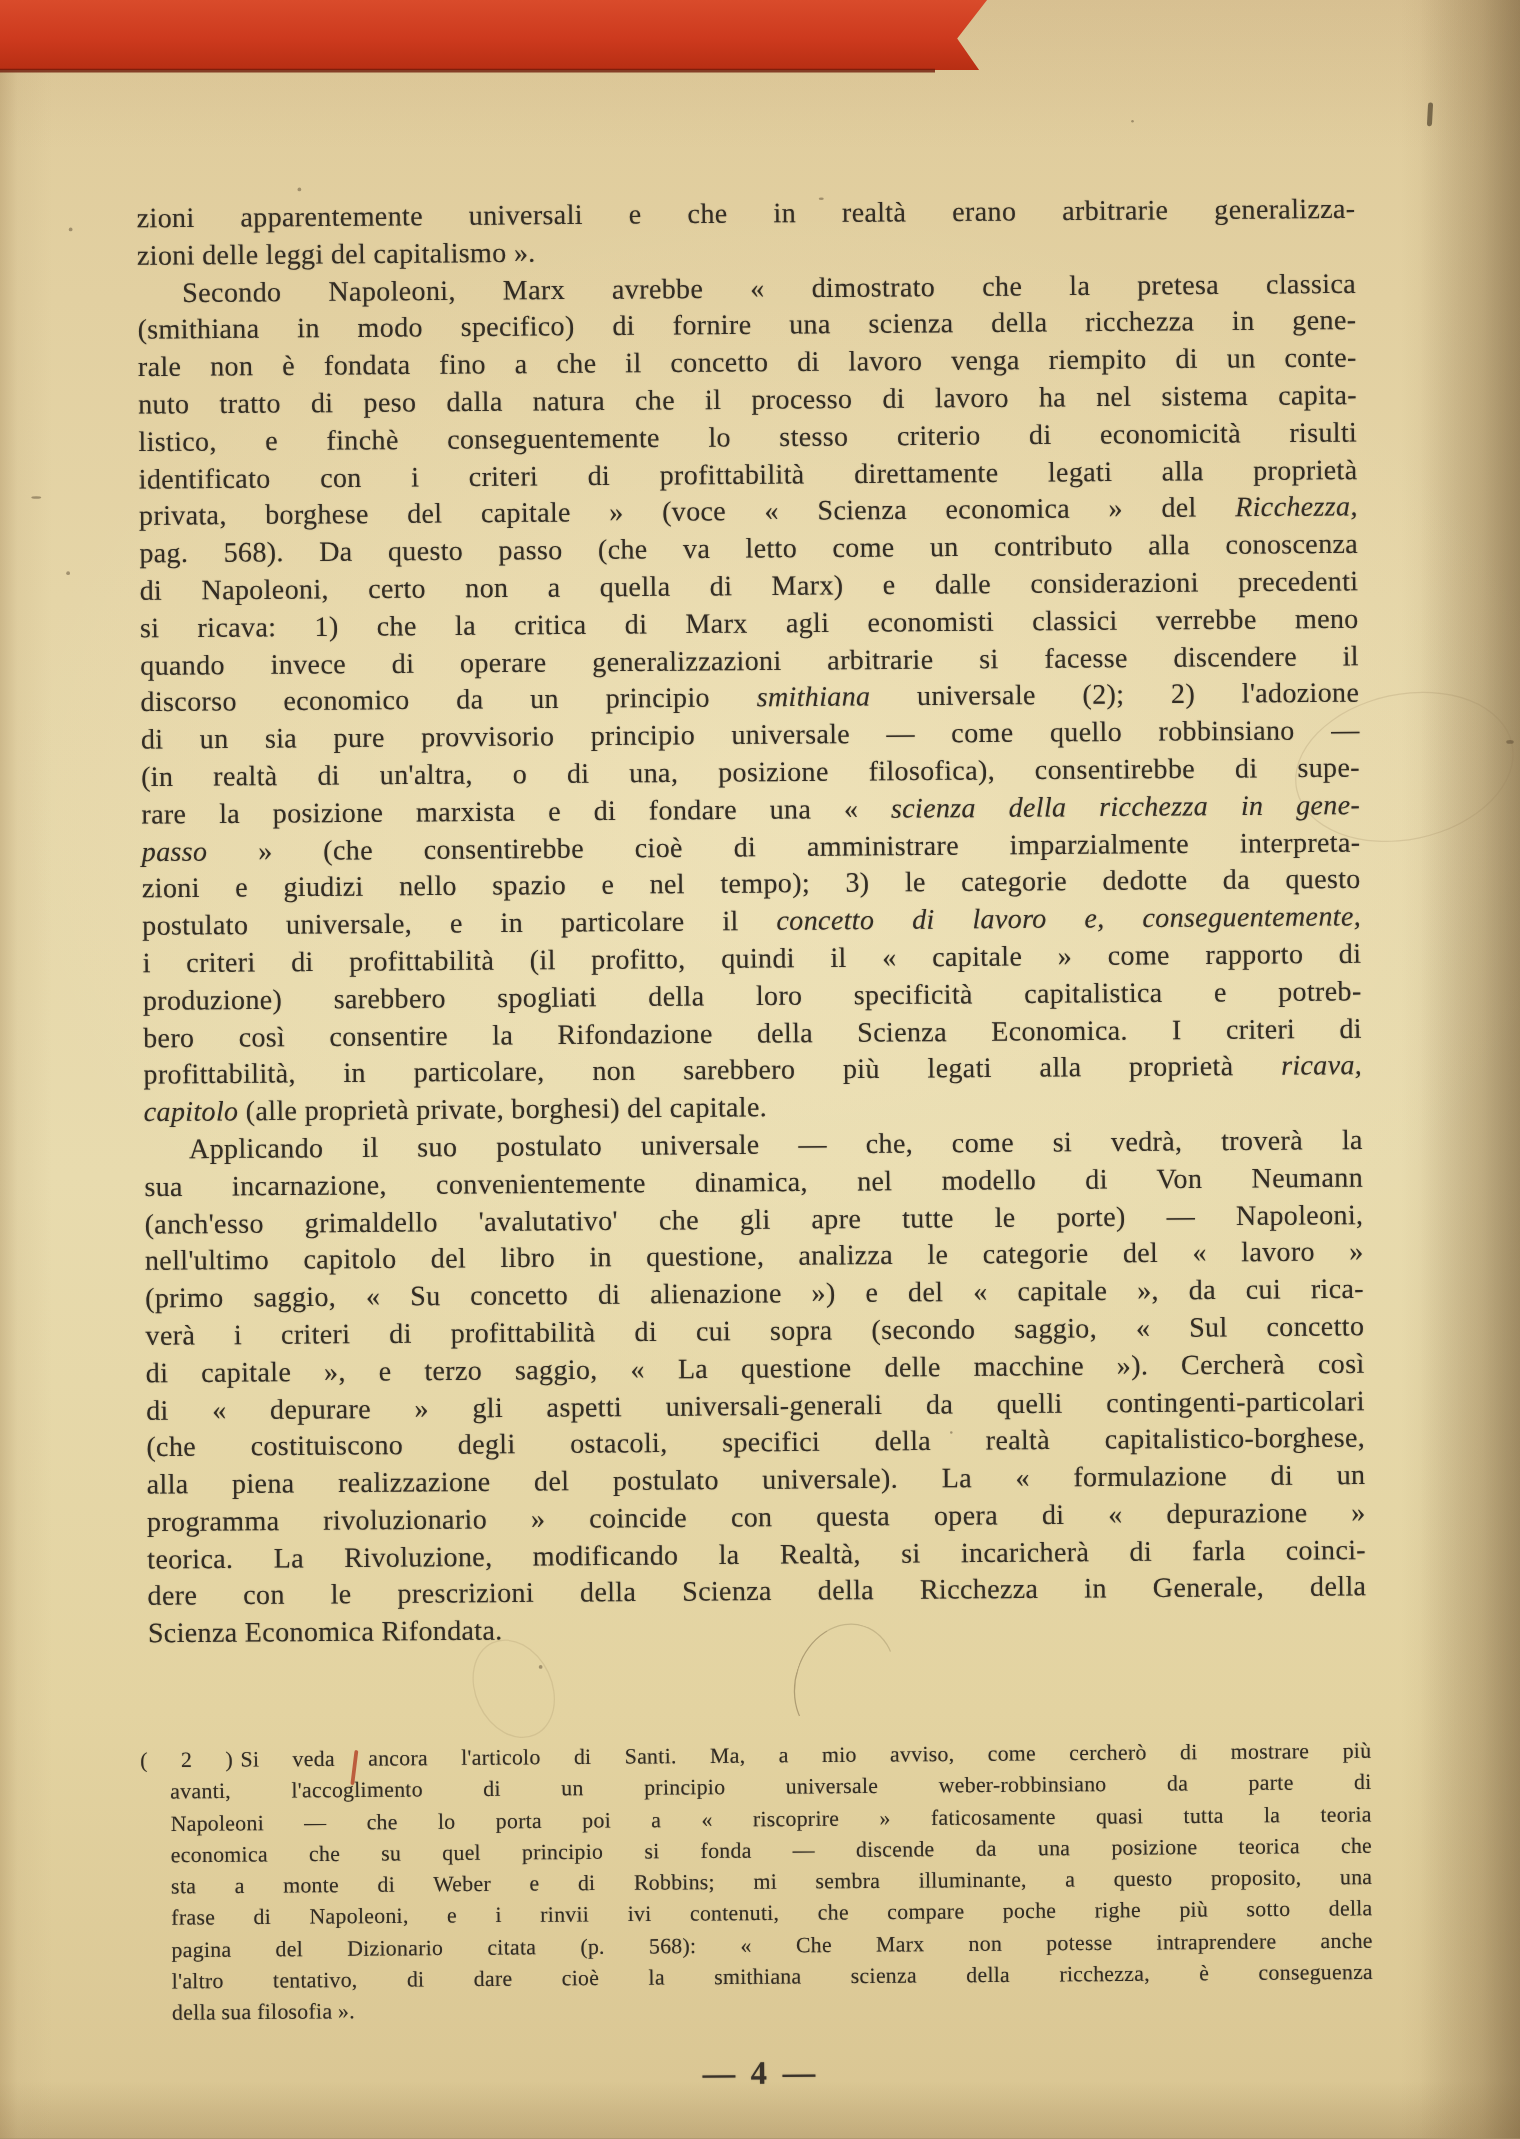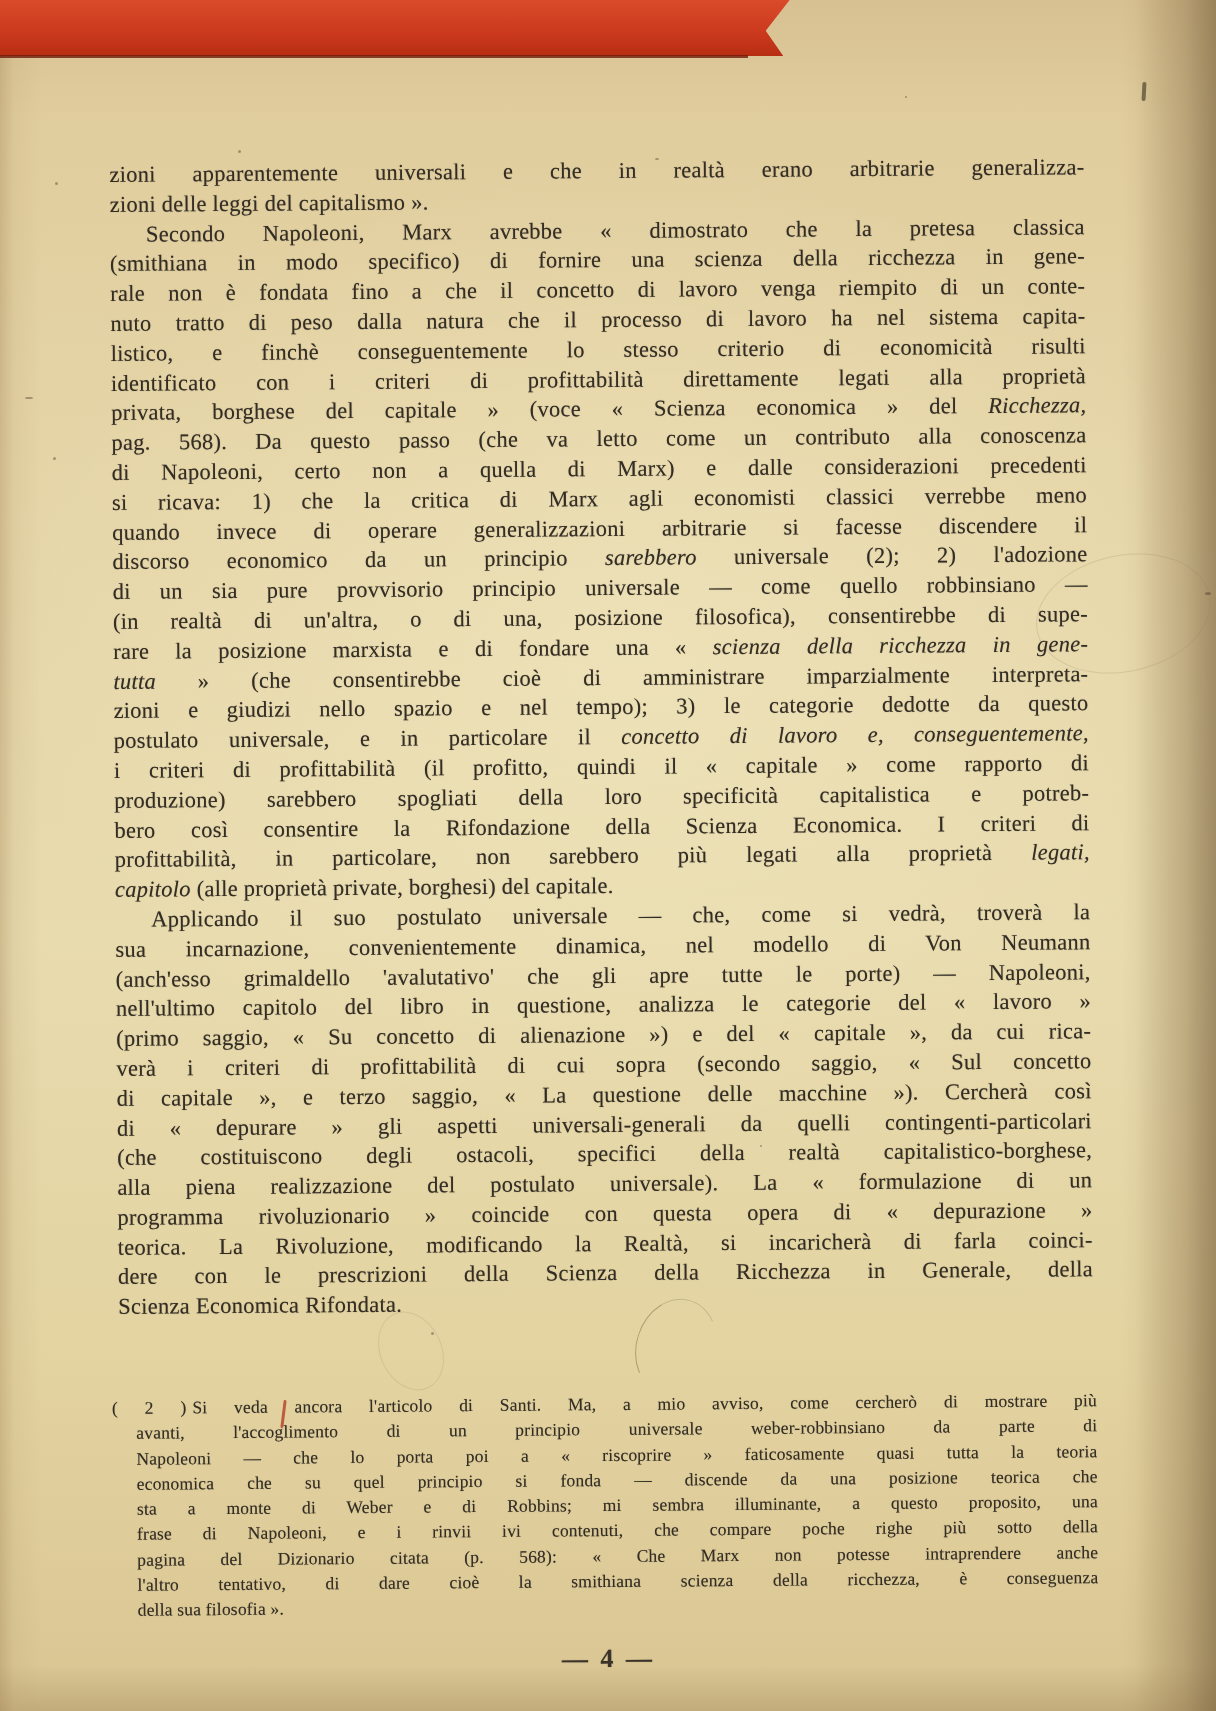--- a/index.html
+++ b/index.html
@@ -93,7 +93,7 @@
           <div class="line"><span>di Napoleoni, certo non a quella di Marx) e dalle considerazioni precedenti</span></div>
           <div class="line"><span>si ricava: 1) che la critica di Marx agli economisti classici verrebbe meno</span></div>
           <div class="line"><span>quando invece di operare generalizzazioni arbitrarie si facesse discendere il</span></div>
-          <div class="line"><span>discorso economico da un principio </span><span class="it">sarebbero</span><span> universale (2); 2) l'adozione</span></div>
+          <div class="line"><span>discorso economico da un principio </span><span class="it">smithiana</span><span> universale (2); 2) l'adozione</span></div>
           <div class="line"><span>di un sia pure provvisorio principio universale — come quello robbinsiano —</span></div>
           <div class="line"><span>(in realtà di un'altra, o di una, posizione filosofica), consentirebbe di supe-</span></div>
           <div class="line"><span>rare la posizione marxista e di fondare una « </span><span class="it">scienza della ricchezza in gene-</span></div>

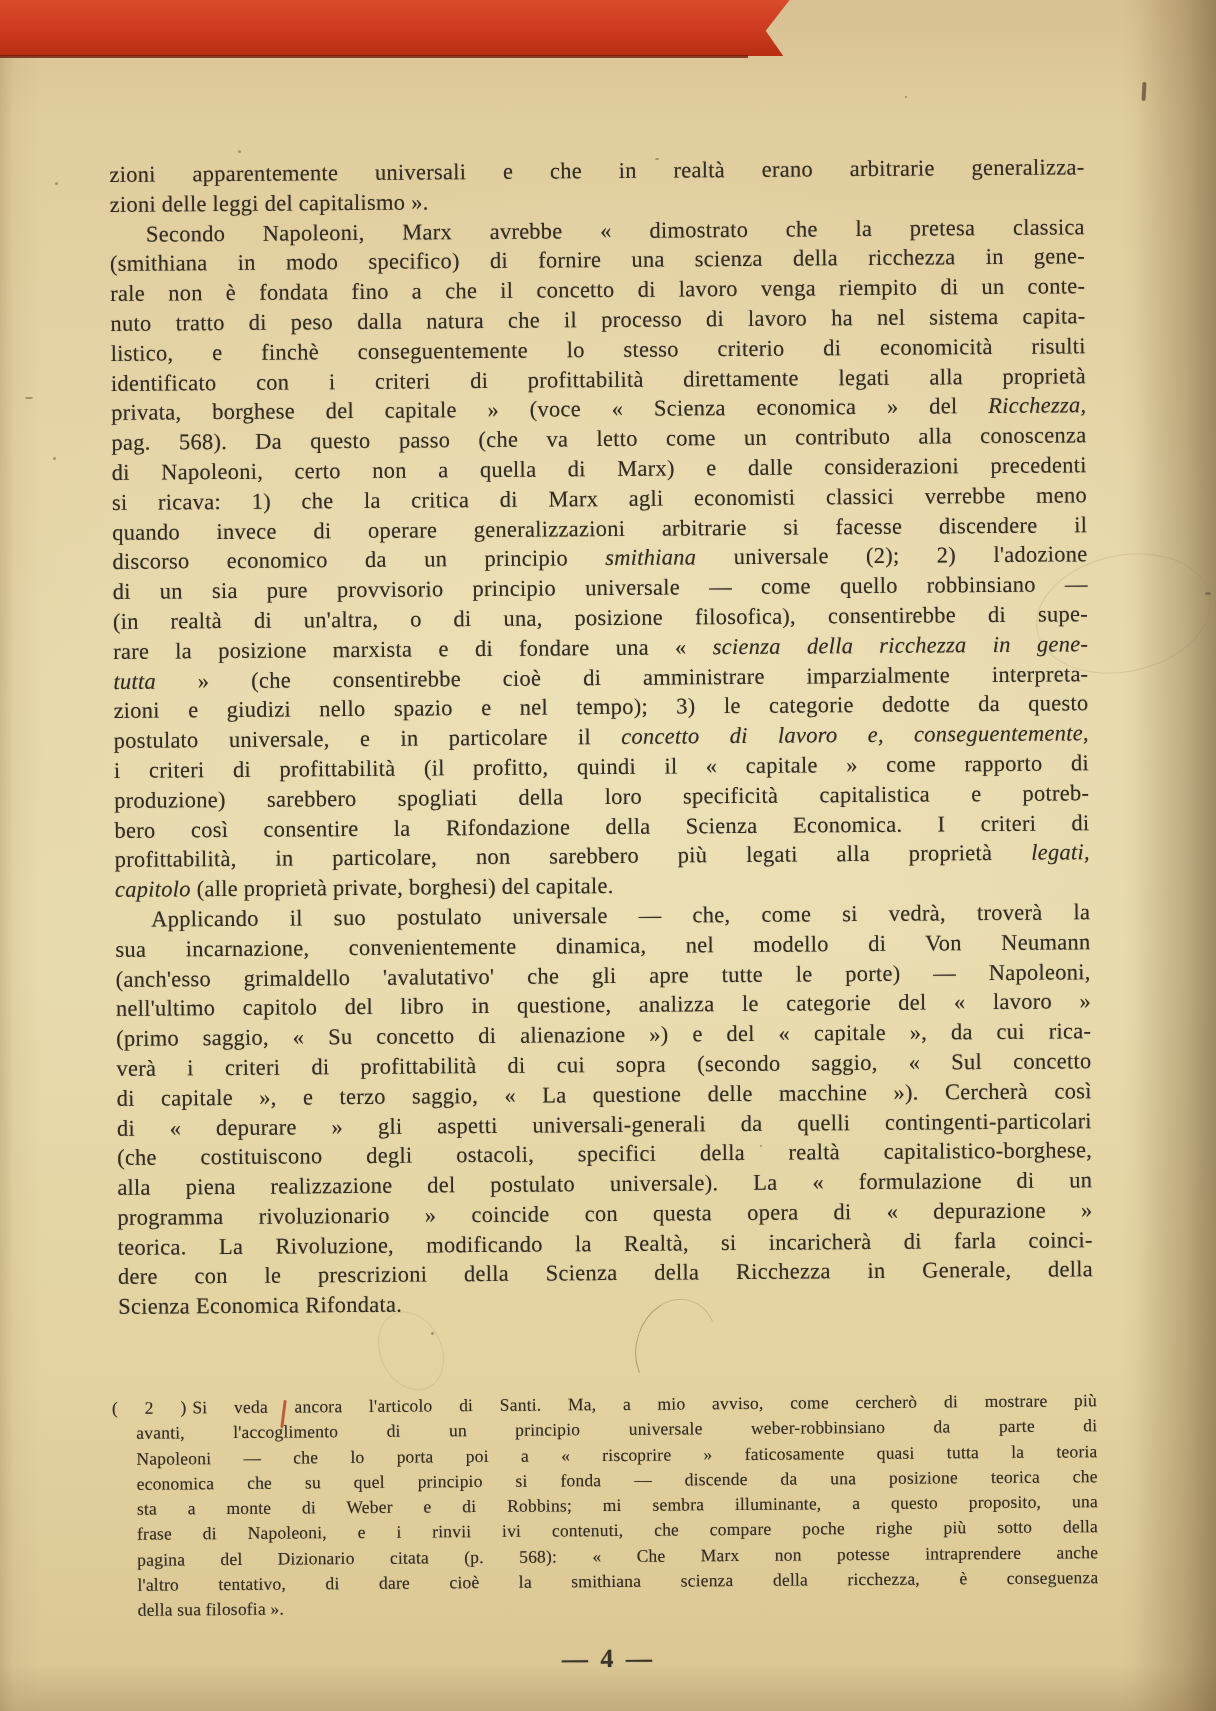--- a/index.html
+++ b/index.html
@@ -97,7 +97,7 @@
           <div class="line"><span>di un sia pure provvisorio principio universale — come quello robbinsiano —</span></div>
           <div class="line"><span>(in realtà di un'altra, o di una, posizione filosofica), consentirebbe di supe-</span></div>
           <div class="line"><span>rare la posizione marxista e di fondare una « </span><span class="it">scienza della ricchezza in gene-</span></div>
-          <div class="line"><span class="it">tutta</span><span> » (che consentirebbe cioè di amministrare imparzialmente interpreta-</span></div>
+          <div class="line"><span class="it">passo</span><span> » (che consentirebbe cioè di amministrare imparzialmente interpreta-</span></div>
           <div class="line"><span>zioni e giudizi nello spazio e nel tempo); 3) le categorie dedotte da questo</span></div>
           <div class="line"><span>postulato universale, e in particolare il </span><span class="it">concetto di lavoro e, conseguentemente,</span></div>
           <div class="line"><span>i criteri di profittabilità (il profitto, quindi il « capitale » come rapporto di</span></div>

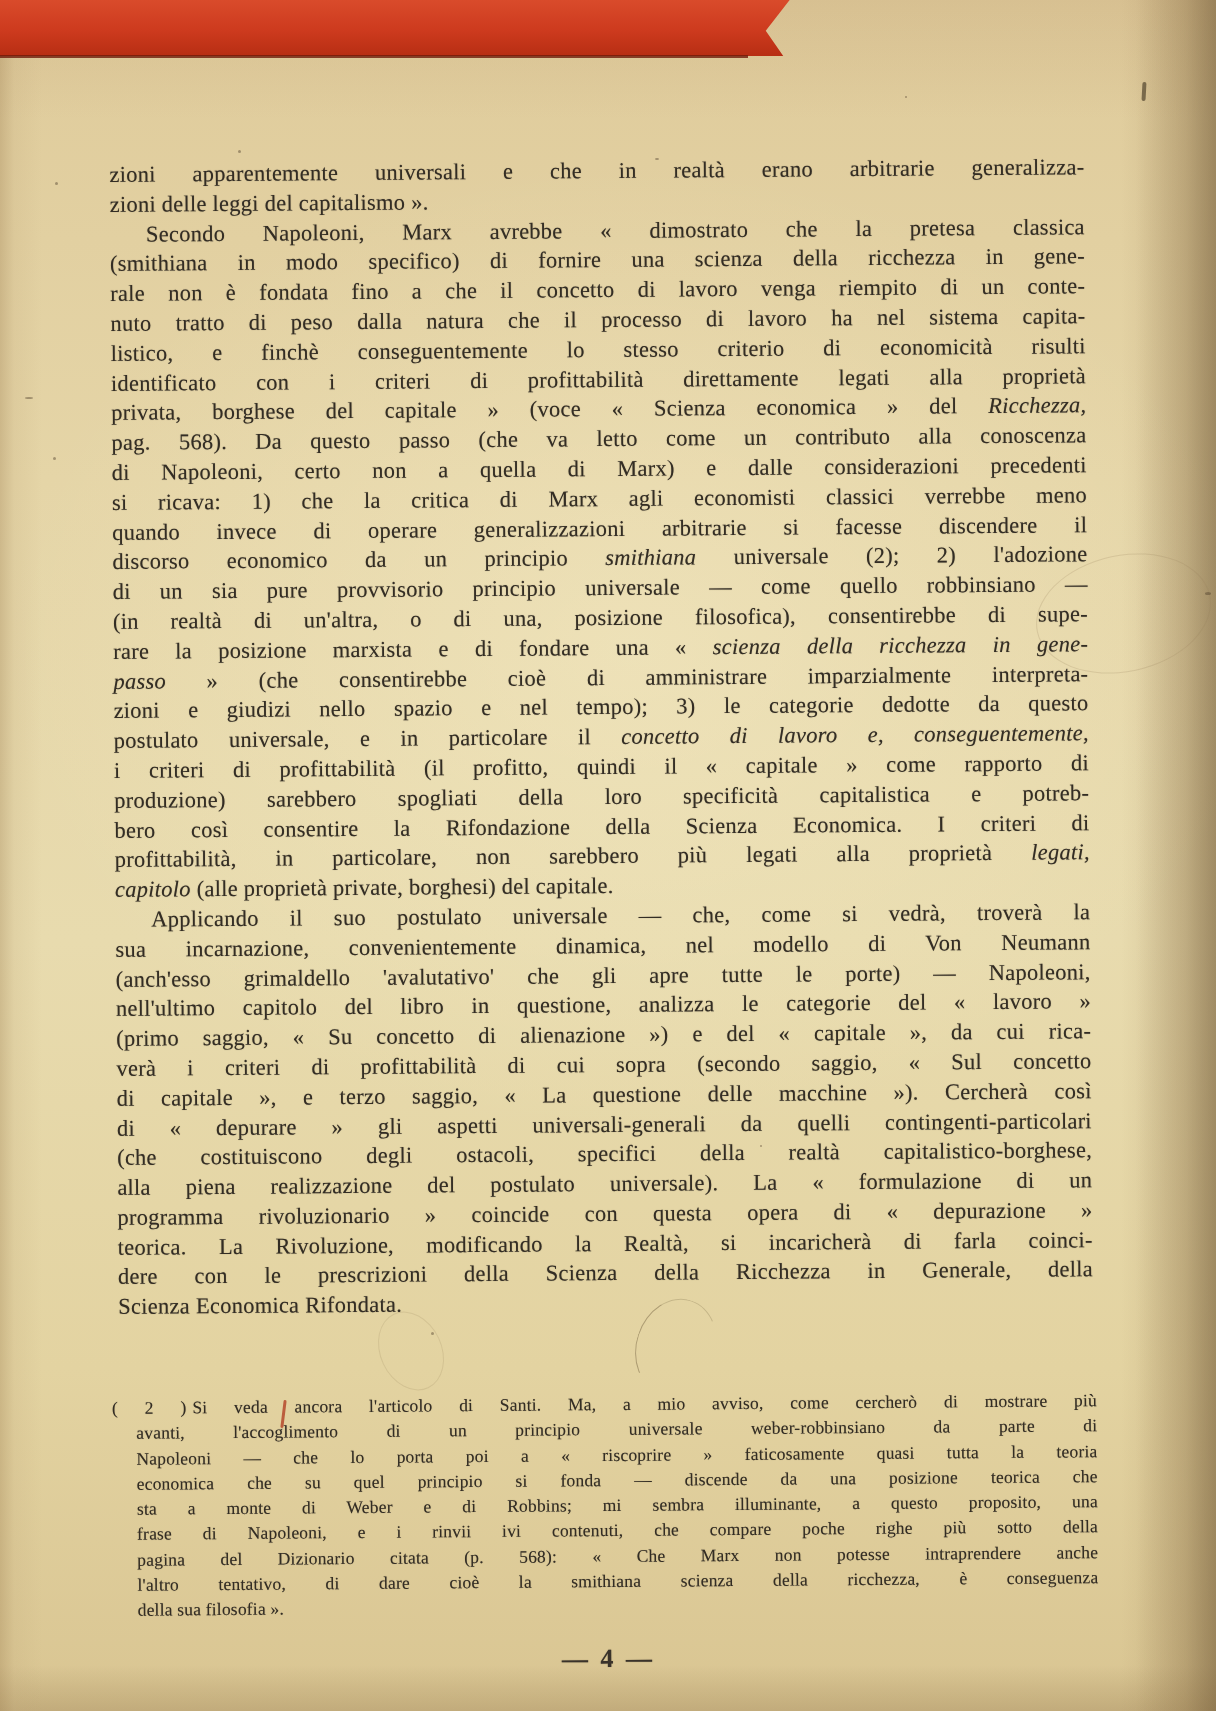--- a/index.html
+++ b/index.html
@@ -103,7 +103,7 @@
           <div class="line"><span>i criteri di profittabilità (il profitto, quindi il « capitale » come rapporto di</span></div>
           <div class="line"><span>produzione) sarebbero spogliati della loro specificità capitalistica e potreb-</span></div>
           <div class="line"><span>bero così consentire la Rifondazione della Scienza Economica. I criteri di</span></div>
-          <div class="line"><span>profittabilità, in particolare, non sarebbero più legati alla proprietà </span><span class="it">legati,</span></div>
+          <div class="line"><span>profittabilità, in particolare, non sarebbero più legati alla proprietà </span><span class="it">ricava,</span></div>
           <div class="line last"><span class="it">capitolo</span><span> (alle proprietà private, borghesi) del capitale.</span></div>
         </div>
         <div class="para">

